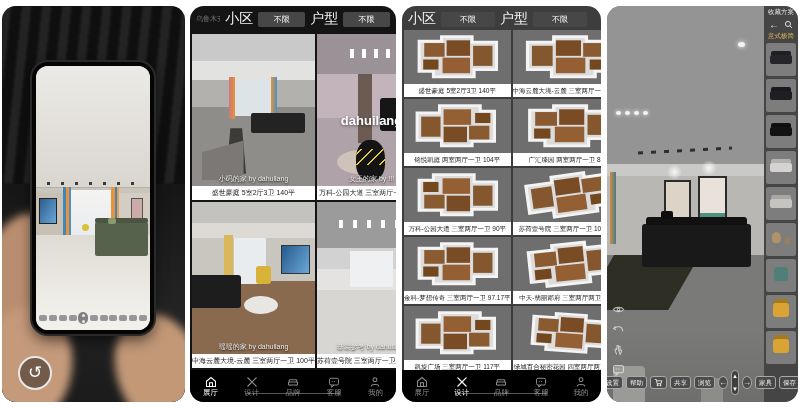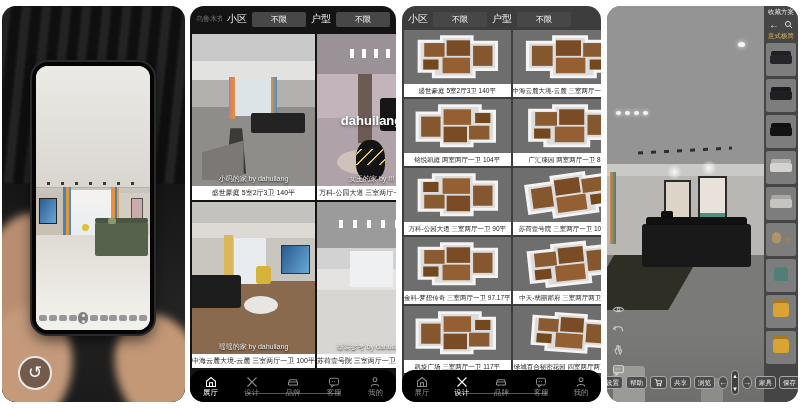--- a/index.html
+++ b/index.html
@@ -51,7 +51,7 @@
   .apphead{position:absolute;top:0;left:0;right:0;height:26px;display:flex;align-items:center;
       gap:5px;padding:0 6px;z-index:3;}
   .city{color:#6f6f6f;font-size:7px;max-width:26px;overflow:hidden;white-space:nowrap;}
-  .flabel{color:#f2f2f2;font-size:10px;white-space:nowrap;}
+  .flabel{color:#f2f2f2;font-size:14px;white-space:nowrap;}
   .fdrop{width:54px;height:15px;background:#474747;border-radius:2px;color:#fff;font-size:8px;
       display:flex;align-items:center;justify-content:center;cursor:pointer;}
   .tabbar{position:absolute;left:0;right:0;bottom:0;height:32px;background:#000;display:flex;z-index:6;border-radius:12px;}

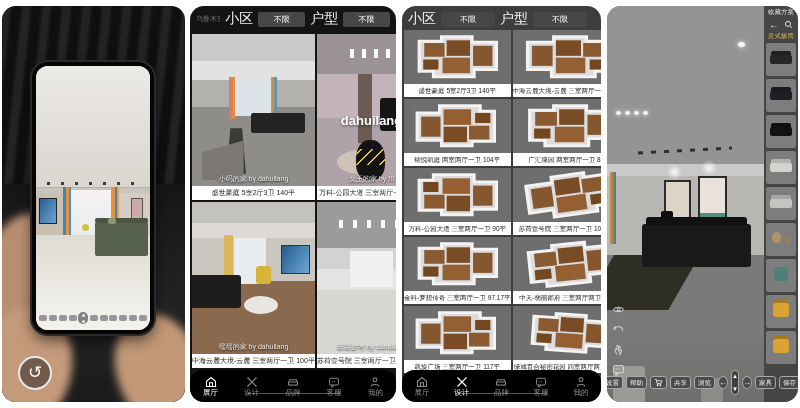--- a/index.html
+++ b/index.html
@@ -54,7 +54,7 @@
   .flabel{color:#f2f2f2;font-size:14px;white-space:nowrap;}
   .fdrop{width:54px;height:15px;background:#474747;border-radius:2px;color:#fff;font-size:8px;
       display:flex;align-items:center;justify-content:center;cursor:pointer;}
-  .tabbar{position:absolute;left:0;right:0;bottom:0;height:32px;background:#000;display:flex;z-index:6;border-radius:12px;}
+  .tabbar{position:absolute;left:0;right:0;bottom:0;height:32px;background:#000;display:flex;z-index:6;}
   .tab{flex:1;display:flex;flex-direction:column;align-items:center;justify-content:center;gap:1px;
       color:#8b8b8b;cursor:pointer;}
   .tab.active{color:#fff;}

